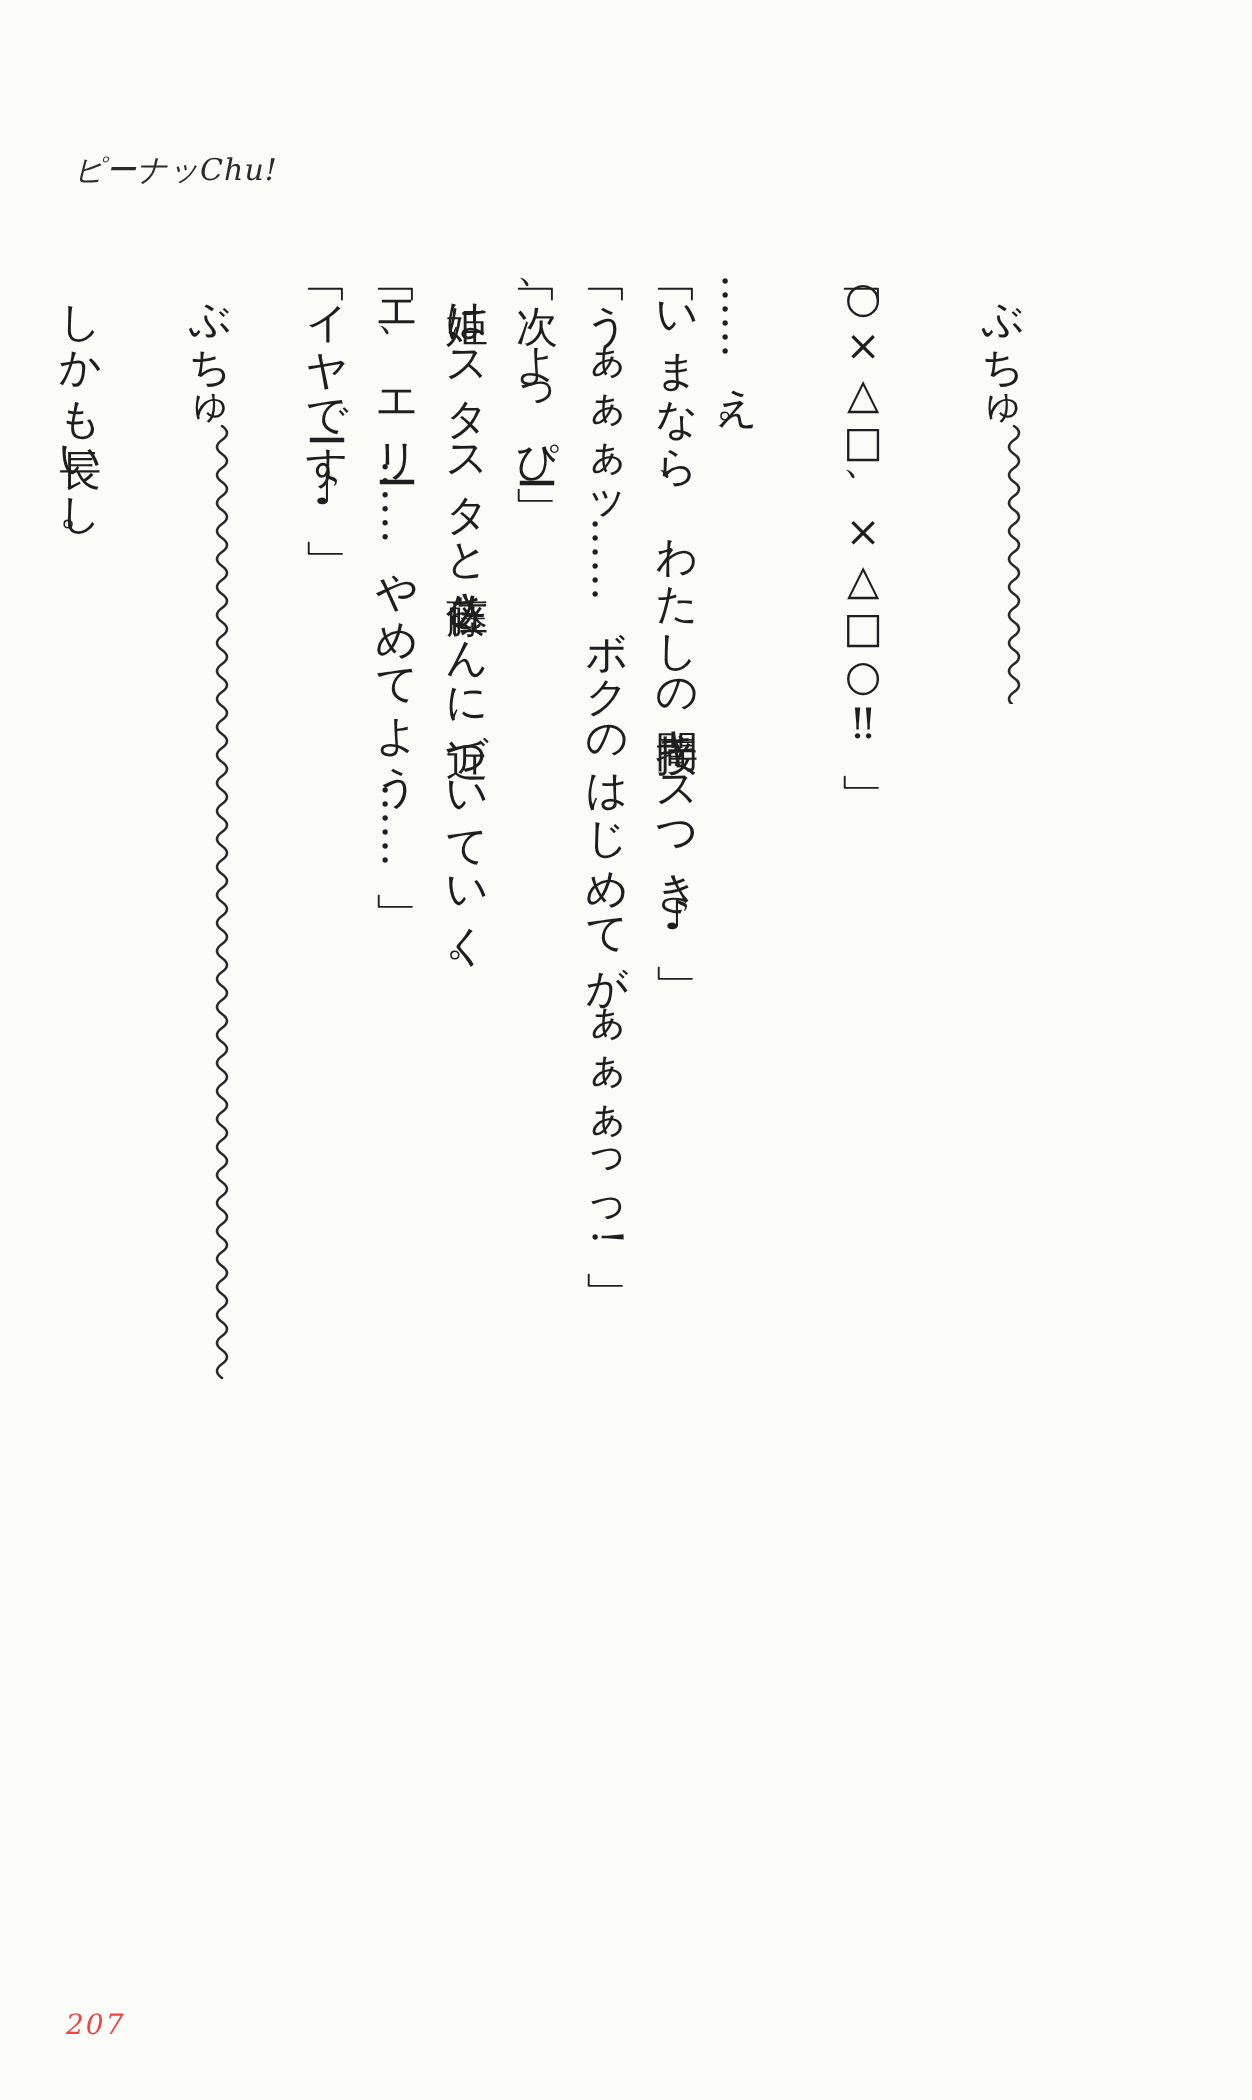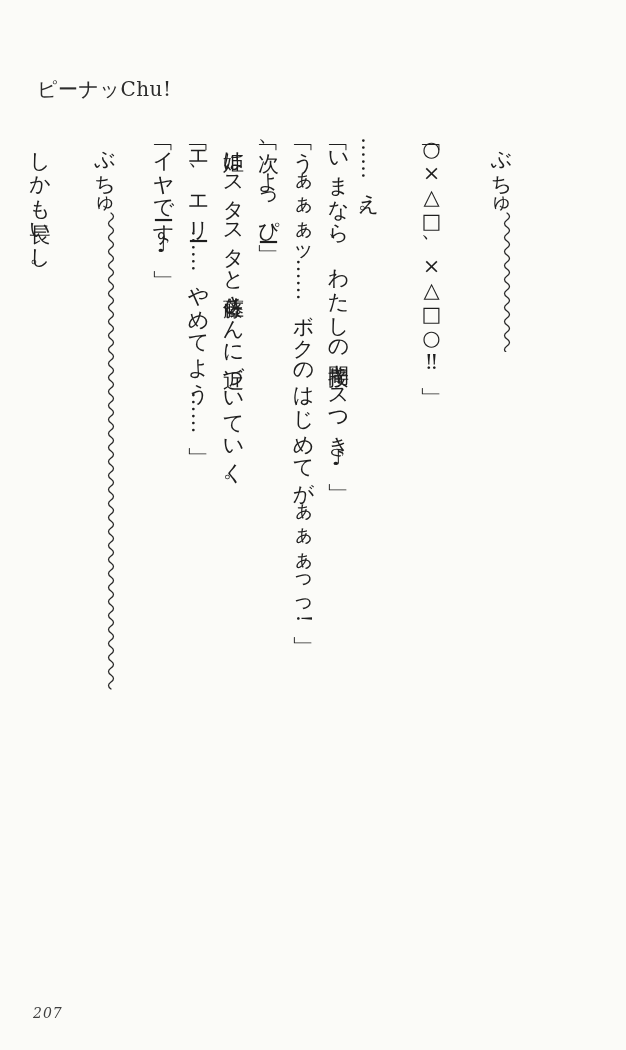--- a/index.html
+++ b/index.html
@@ -19,10 +19,11 @@
     position: absolute;
     left: 37px;
     top: 76px;
-    font-size: 20px;
+    font-size: 15px;
     letter-spacing: 0.5px;
     color: #2b2b2b;
     white-space: nowrap;
+    font-style: italic;
   }
   .folio {
     position: absolute;

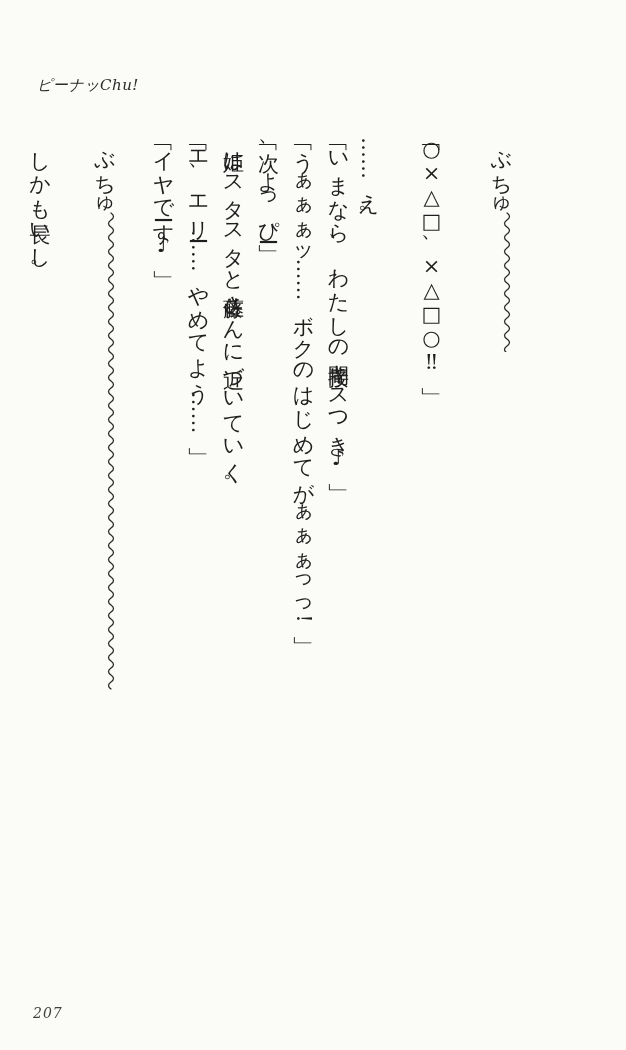--- a/index.html
+++ b/index.html
@@ -32,7 +32,7 @@
     font-size: 14px;
     font-style: italic;
     letter-spacing: 1px;
-    color: #404040;
+    color: #ef4444;
   }
   .text-block {
     position: absolute;

